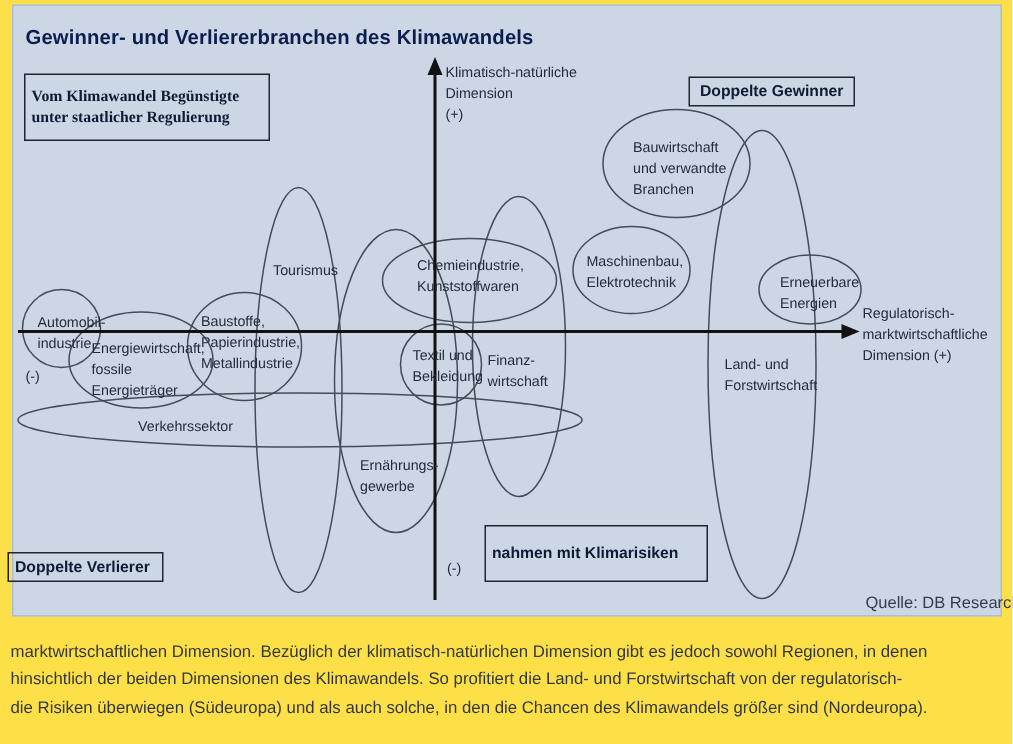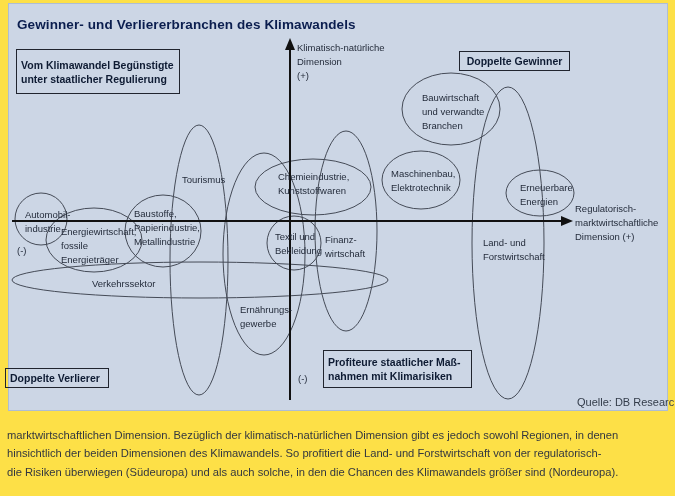--- a/index.html
+++ b/index.html
@@ -57,7 +57,7 @@
       <text x="520" y="191" font-size="9.5" fill="#242c3b"><tspan x="520" dy="0">Erneuerbare</tspan><tspan x="520" dy="14">Energien</tspan></text>
     </svg>
   <div id="boxes">
-      <div class="qbox" style="left: 16px; top: 49px; width: 164px; height: 45px; color: rgb(14, 27, 51);">
+      <div class="qbox" style="left: 16px; top: 49px; width: 164px; height: 45px; color: rgb(14, 27, 51); font-family: Liberation Serif, serif;">
         <div>Vom Klimawandel Begünstigte</div>
         <div>unter staatlicher Regulierung</div>
       </div>

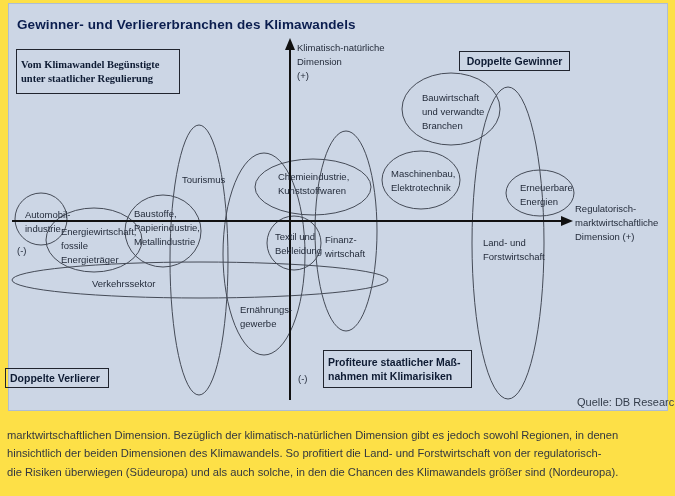--- a/index.html
+++ b/index.html
@@ -68,7 +68,6 @@
         <div>Doppelte Verlierer</div>
       </div>
       <div class="qbox" style="left: 323px; top: 350px; width: 149px; height: 38px; color: rgb(14, 27, 51);">
-        <div>Profiteure staatlicher Maß-</div>
         <div>nahmen mit Klimarisiken</div>
       </div>
     </div>

